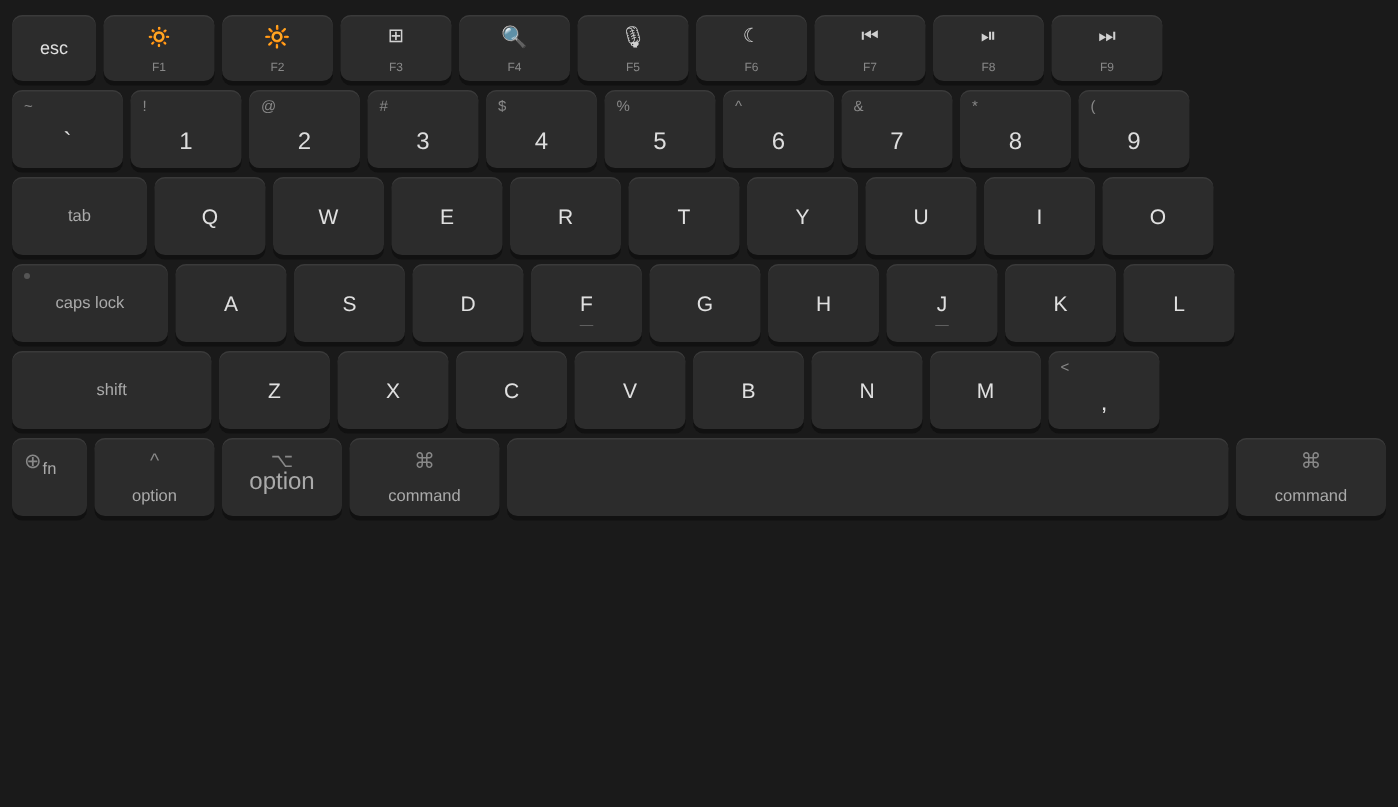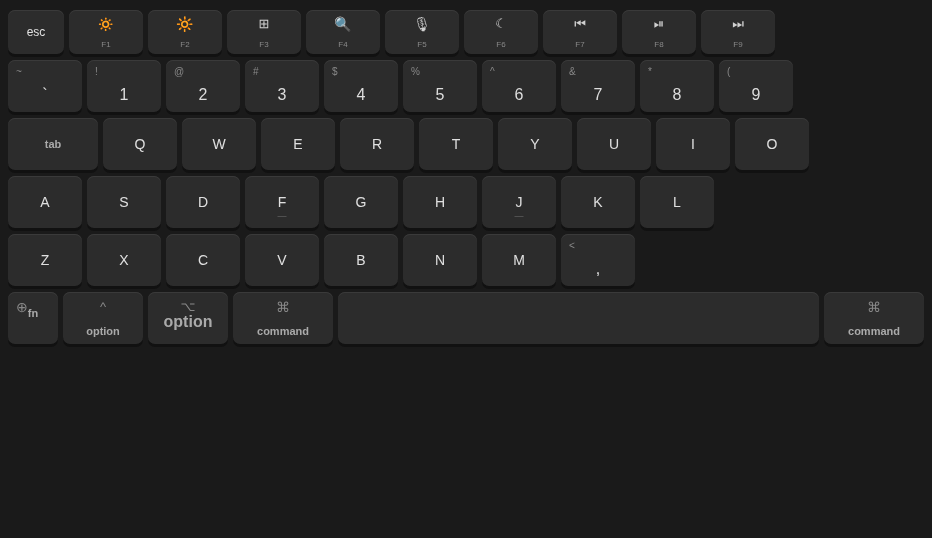--- a/index.html
+++ b/index.html
@@ -91,7 +91,7 @@
 
     .modifier-key .main-label {
       font-size: 11px;
-      font-weight: 700;
+      font-weight: 400;
       color: #aaa;
     }
 

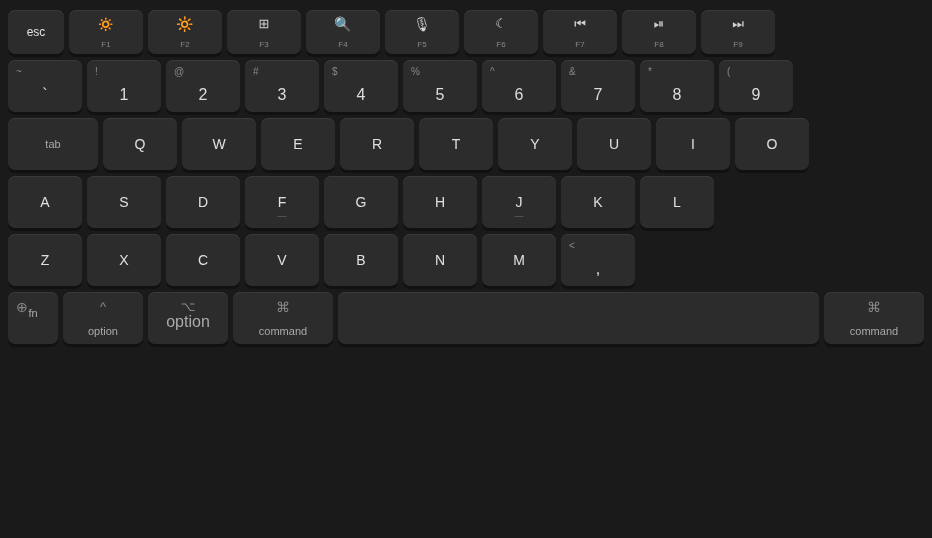--- a/index.html
+++ b/index.html
@@ -249,6 +249,10 @@
   </div>
 
   <div class="row">
+    <div class="key w-caps modifier-key" style="position:relative;">
+      <span class="caps-dot"></span>
+      <span class="main-label">caps lock</span>
+    </div>
     <div class="key w-std">
         <span class="main-label">A</span>
       </div>

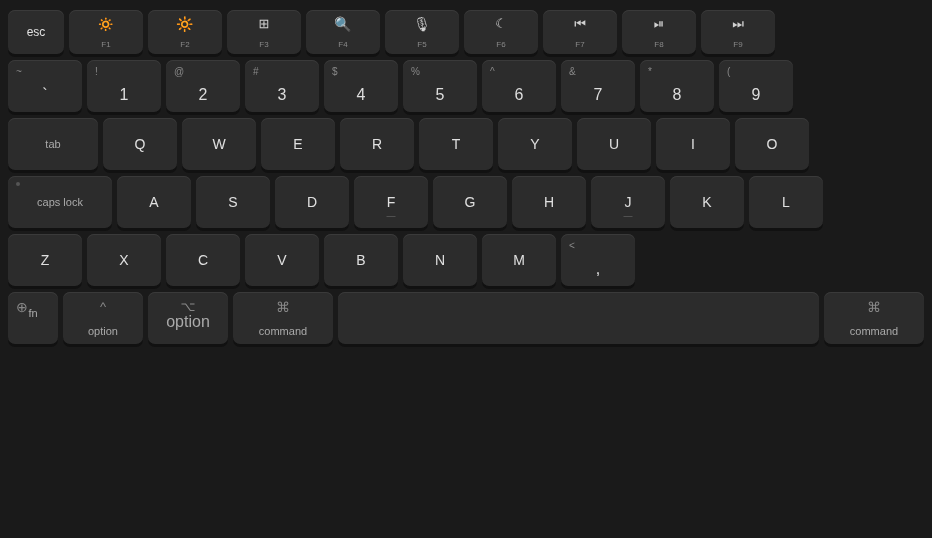--- a/index.html
+++ b/index.html
@@ -285,6 +285,9 @@
   </div>
 
   <div class="row">
+    <div class="key w-shift-l modifier-key">
+      <span class="main-label">shift</span>
+    </div>
     <div class="key w-std">
         <span class="main-label">Z</span>
       </div>

